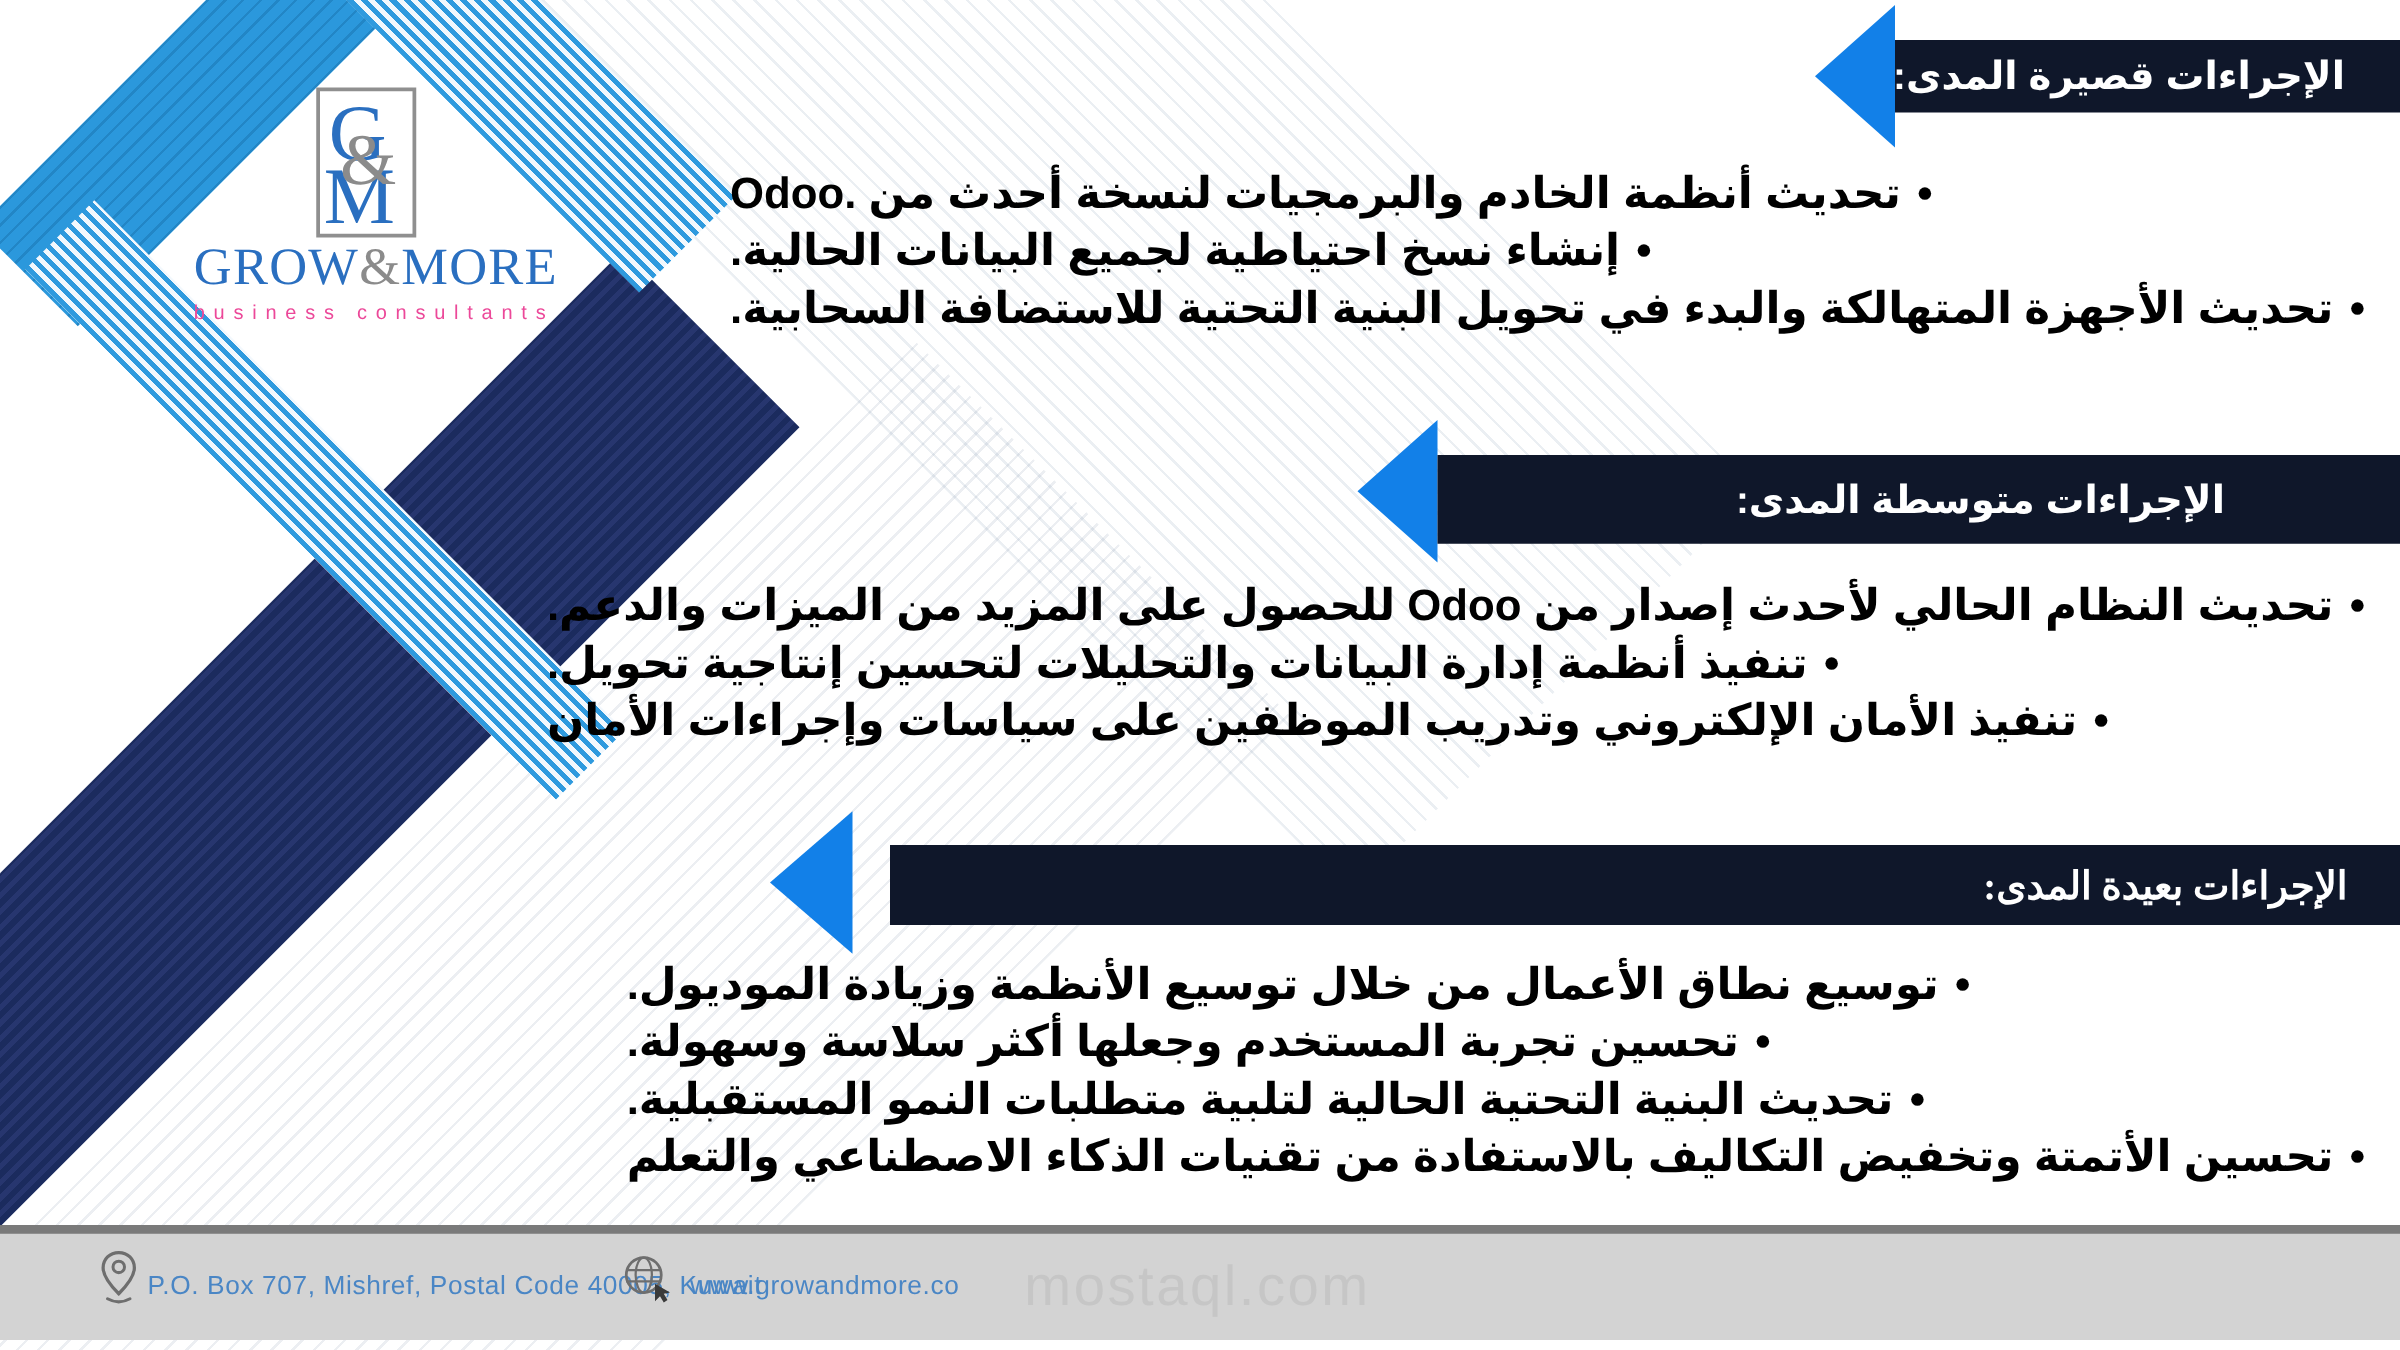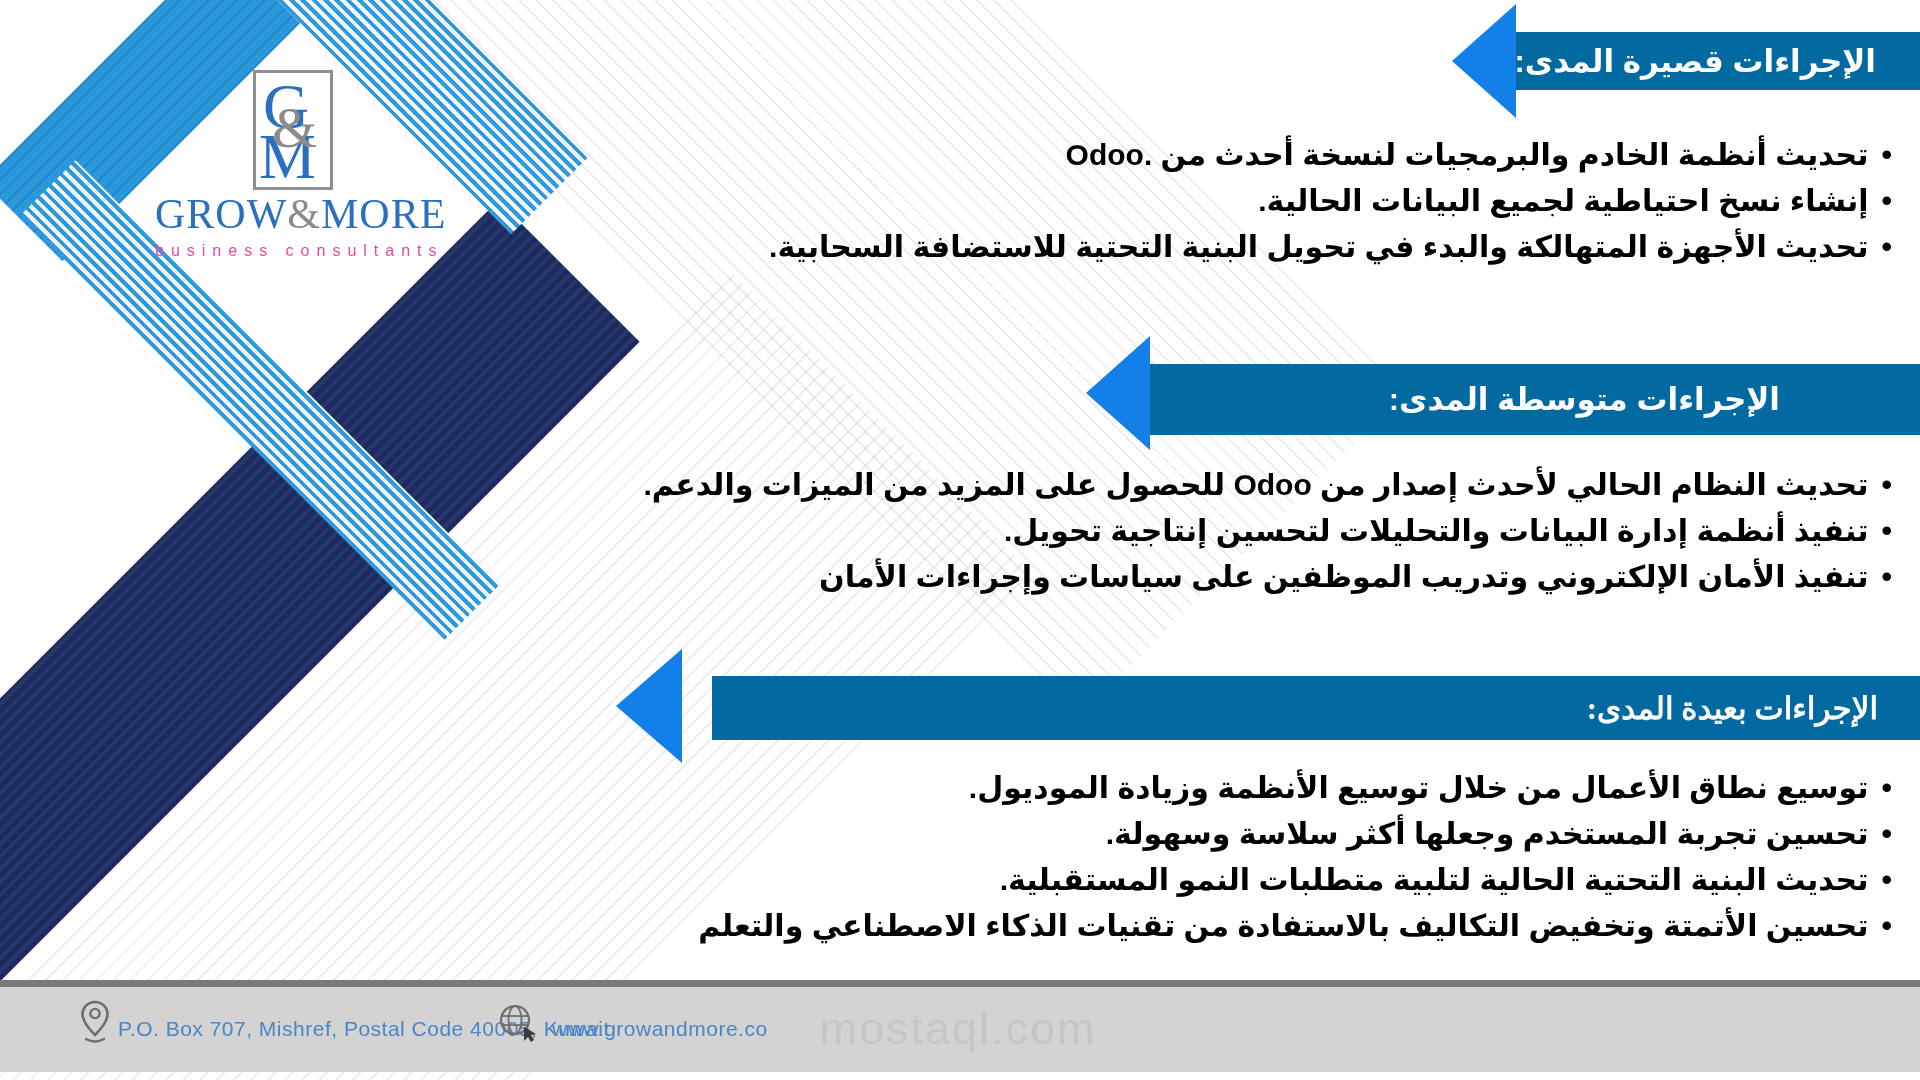--- a/index.html
+++ b/index.html
@@ -57,7 +57,7 @@
   
   .arrow{position:absolute;z-index:5;}
   .arrow .body{
-    position:absolute;background:#0369a1;display:flex;align-items:center;justify-content:flex-end;
+    position:absolute;background:#0f172a;display:flex;align-items:center;justify-content:flex-end;
   }
   .arrow .head{position:absolute;width:0;height:0;border-style:solid;border-color:transparent #1280e8 transparent transparent;}
   .arrow .label{

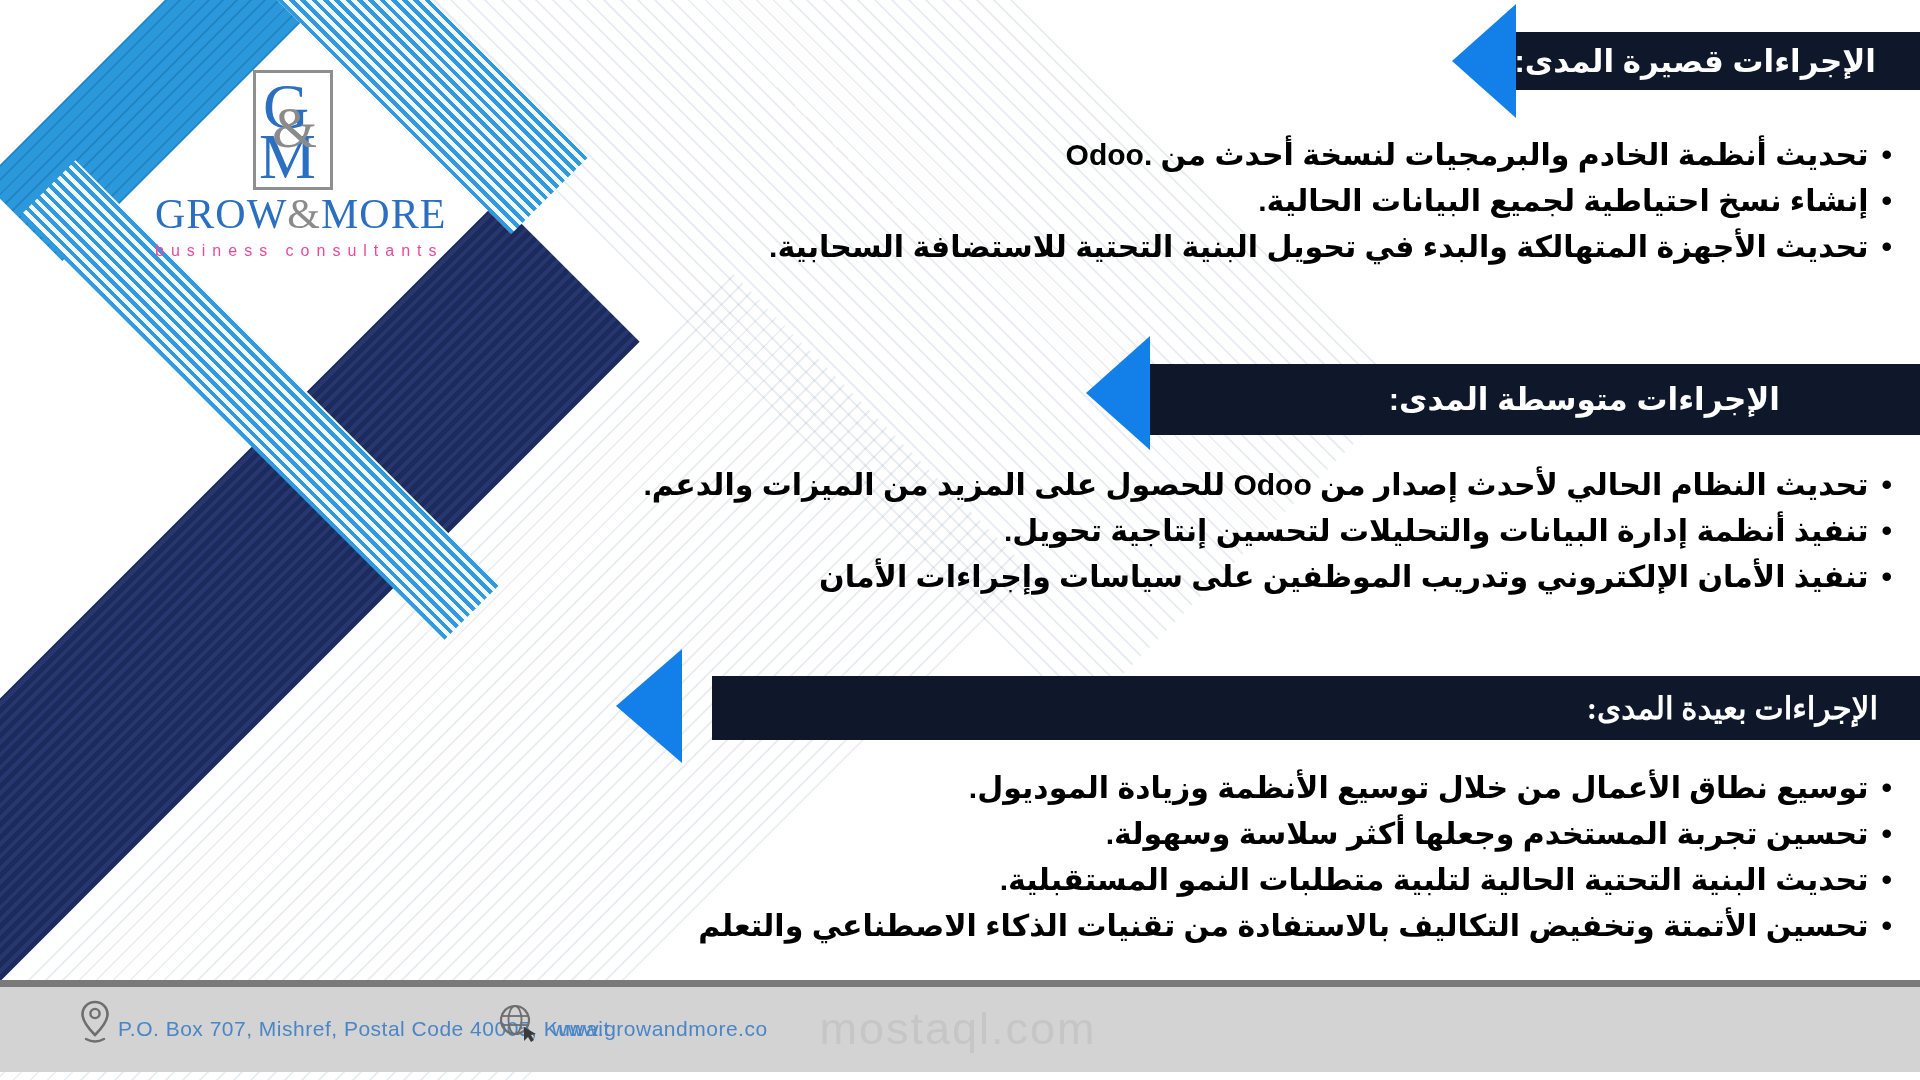--- a/index.html
+++ b/index.html
@@ -74,8 +74,8 @@
   #arrow3 .label{padding-right:72px;}
   
   .bullets{
-    position:absolute;right:28px;margin:0;padding:0;list-style:none;direction:rtl;text-align:right;
-    font-weight:bold;font-size:30px;line-height:46px;color:#000000;z-index:5;
+    position:absolute;right:28px;margin:0;padding:0;list-style:none;direction:rtl;text-align:left;
+    font-weight:bold;font-size:35px;line-height:46px;color:#000000;z-index:5;
   }
   .bullets li{white-space:nowrap;}
   .bullets li::before{content:"•";margin-inline-end:13px;}

